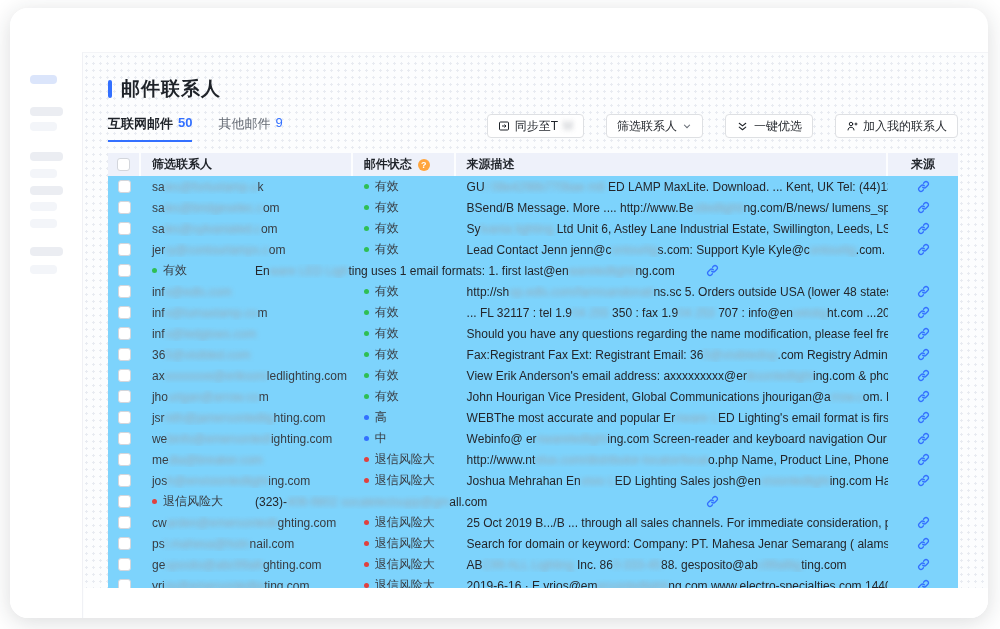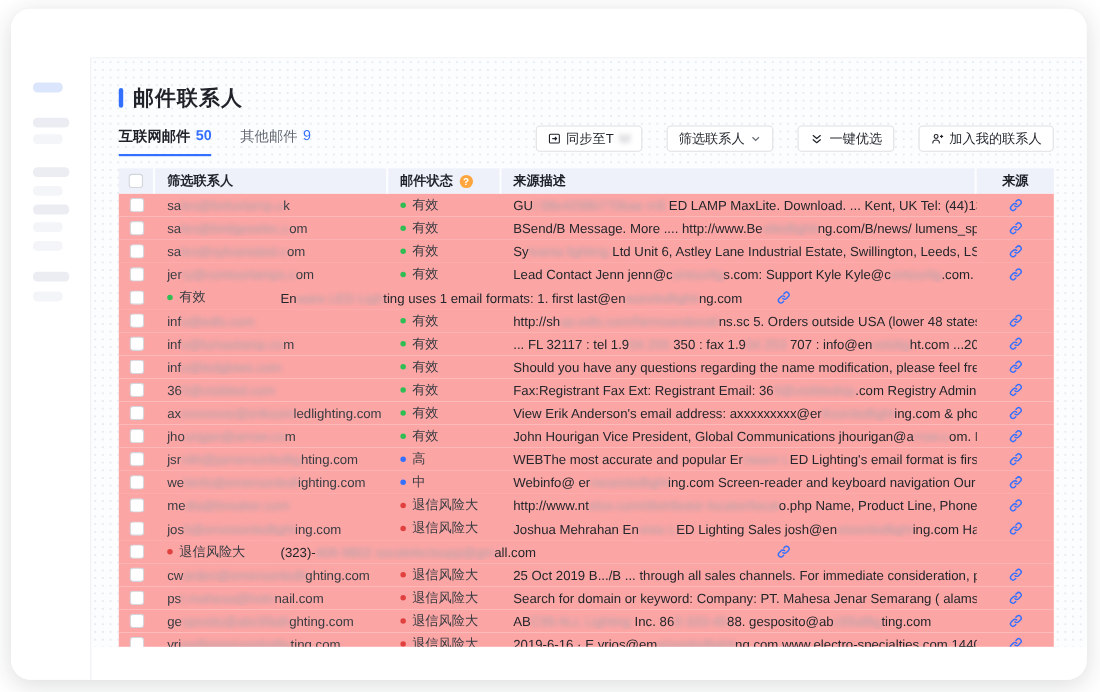--- a/index.html
+++ b/index.html
@@ -50,7 +50,7 @@
   .col-desc  { width:433px; }
   .col-src   { width:70px; }
   .tbody { background:#fff; }
-  .trow { display:flex; height:21px; align-items:center; background:#fca5a5; }
+  .trow { display:flex; height:21px; align-items:center; background:#7dd3fc; }
   .td { font-size:12px; color:#383c42; padding-left:11px; overflow:hidden; white-space:nowrap; }
   .td.col-check { display:flex; justify-content:center; padding-left:0; }
   .td.col-desc { color:#24262b; text-overflow:clip; }

